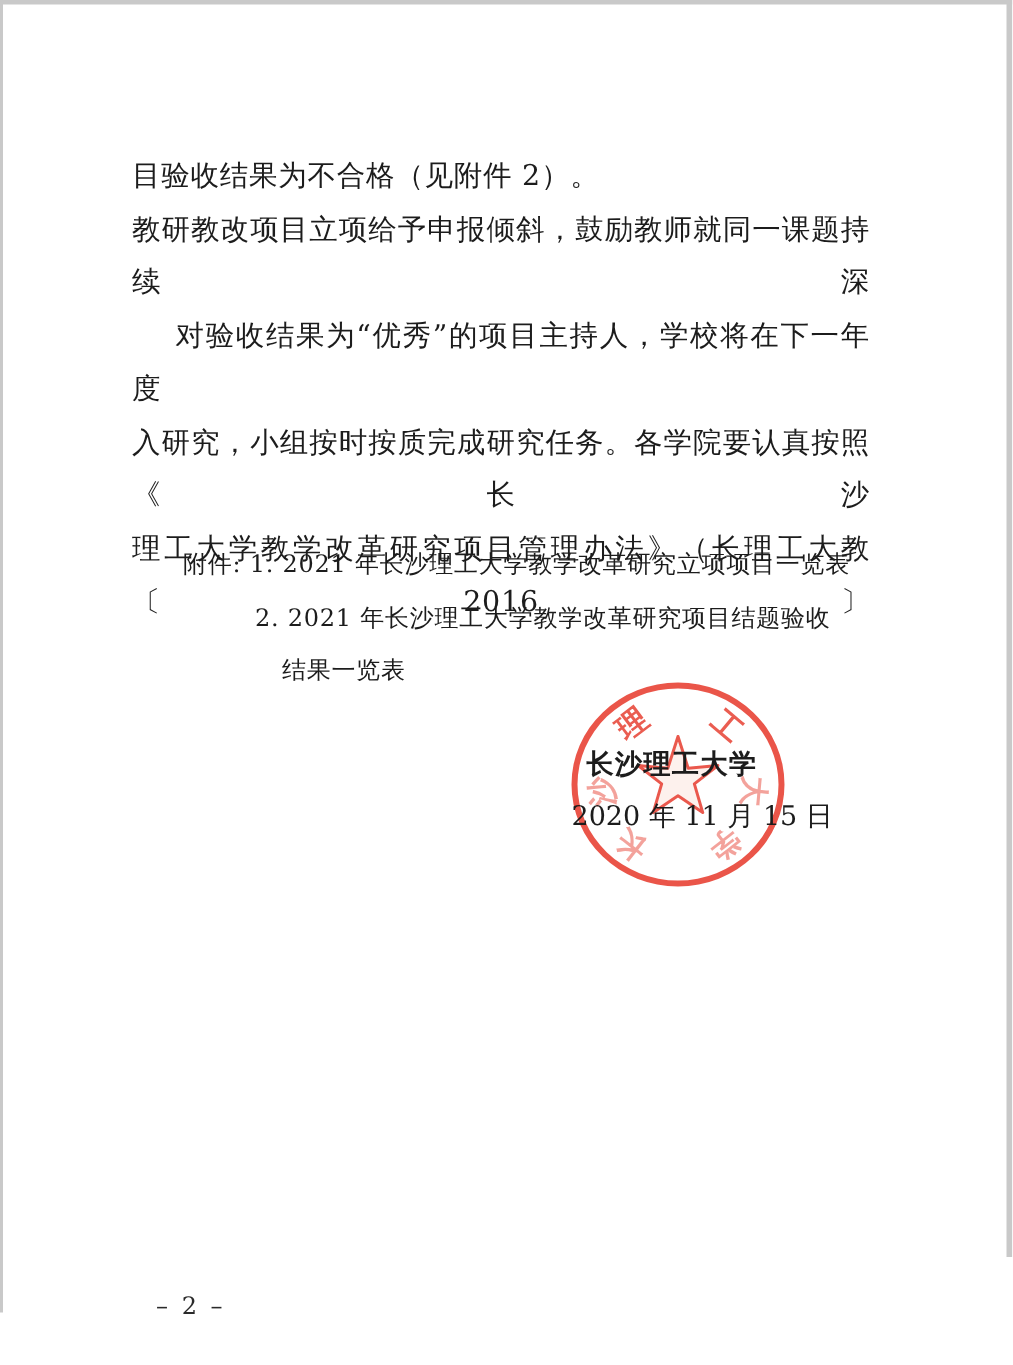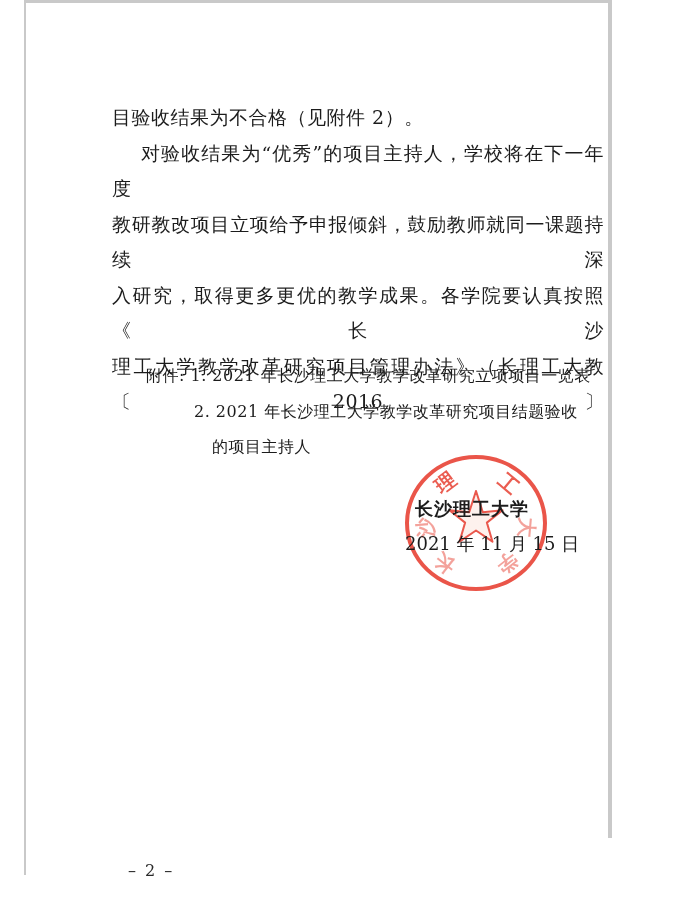--- a/index.html
+++ b/index.html
@@ -6,13 +6,12 @@
   html, body { background: #ffffff; }
   .page {
     position: relative;
-    width: 588px;
+    width: 675px;
     height: 910px;
     background: #ffffff;
     overflow: hidden;
     font-family: "DejaVu Serif", "Liberation Serif", serif;
     color: #1c1c1c;
-    margin-left: 24px;
   }
   .edge { position: absolute; background: #c9c9c9; }
   .edge-left  { left: 0; top: 0; width: 2px; height: 875px; }

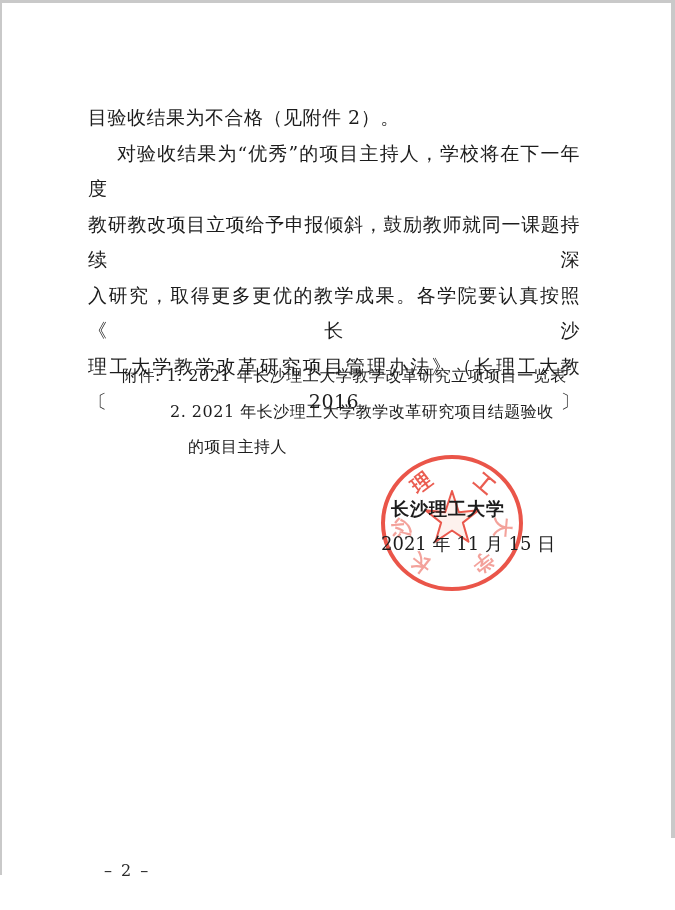--- a/index.html
+++ b/index.html
@@ -106,8 +106,8 @@
 
   <div class="body-text">
     <div class="body-line short">目验收结果为不合格（见附件 2）。</div>
+    <div class="body-line">教研教改项目立项给予申报倾斜，鼓励教师就同一课题持续深</div>
     <div class="body-line indent">对验收结果为“优秀”的项目主持人，学校将在下一年度</div>
-    <div class="body-line">教研教改项目立项给予申报倾斜，鼓励教师就同一课题持续深</div>
     <div class="body-line">入研究，取得更多更优的教学成果。各学院要认真按照《长沙</div>
     <div class="body-line">理工大学教学改革研究项目管理办法》（长理工大教〔2016〕</div>
   </div>

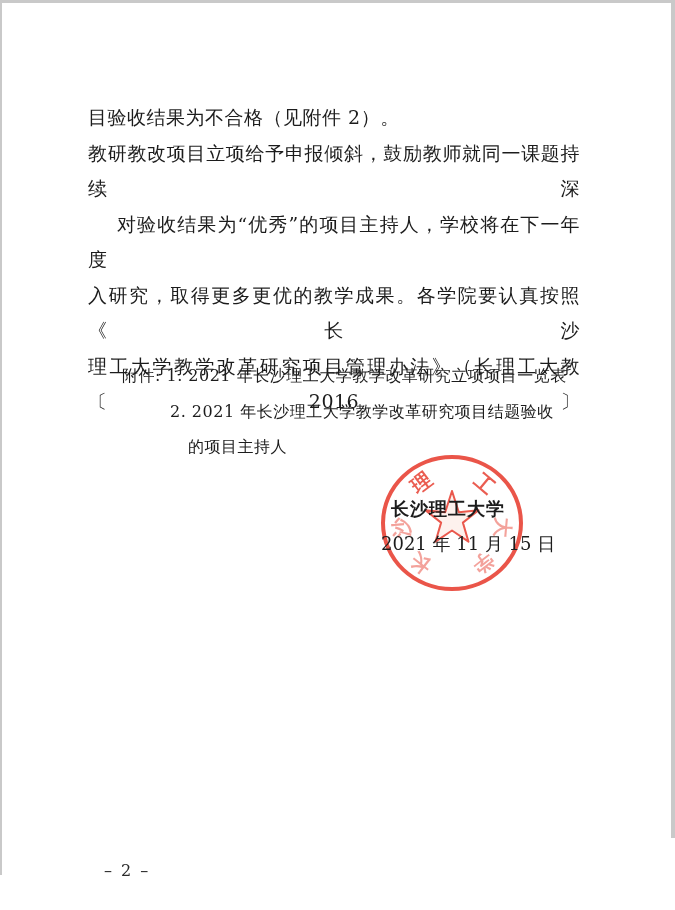--- a/index.html
+++ b/index.html
@@ -108,7 +108,7 @@
     <div class="body-line short">目验收结果为不合格（见附件 2）。</div>
     <div class="body-line">教研教改项目立项给予申报倾斜，鼓励教师就同一课题持续深</div>
     <div class="body-line indent">对验收结果为“优秀”的项目主持人，学校将在下一年度</div>
-    <div class="body-line">入研究，取得更多更优的教学成果。各学院要认真按照《长沙</div>
+    <div class="body-line">入研究，小组按时按质完成研究任务。各学院要认真按照《长沙</div>
     <div class="body-line">理工大学教学改革研究项目管理办法》（长理工大教〔2016〕</div>
   </div>
 

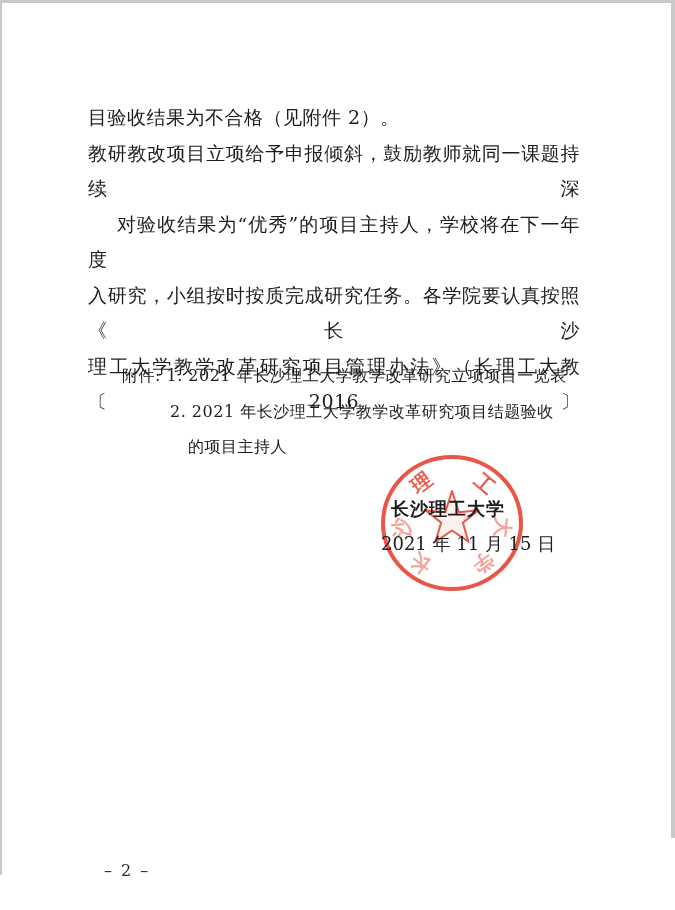--- a/index.html
+++ b/index.html
@@ -115,7 +115,7 @@
   <div class="attachments">
     <div class="attach-line1">附件: 1. 2021 年长沙理工大学教学改革研究立项项目一览表</div>
     <div class="attach-line2">2. 2021 年长沙理工大学教学改革研究项目结题验收</div>
-    <div class="attach-line3">的项目主持人</div>
+    <div class="attach-line3">结果一览表</div>
   </div>
 
   <div class="seal">

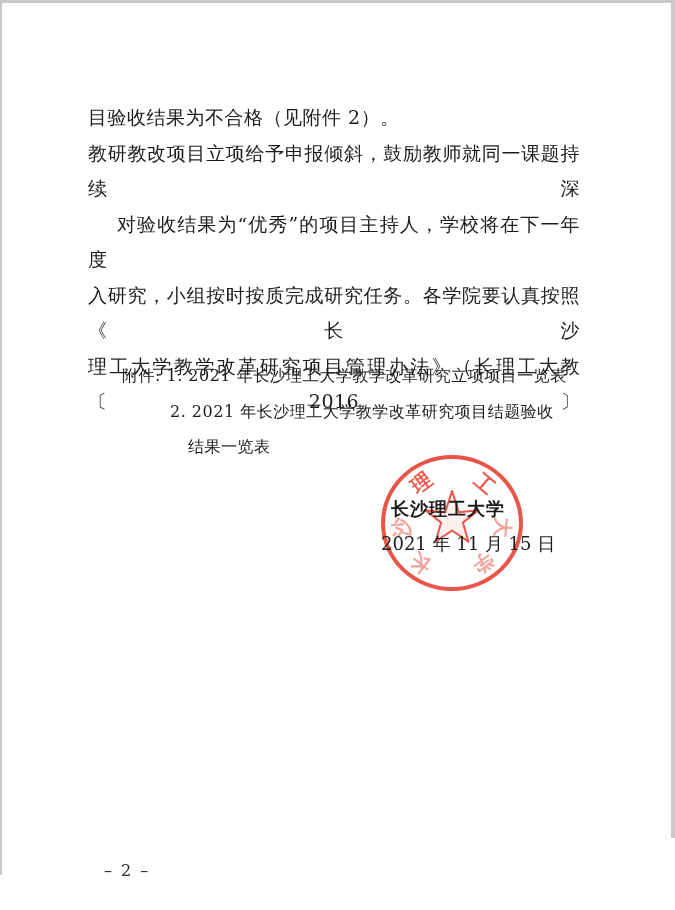--- a/index.html
+++ b/index.html
@@ -132,7 +132,7 @@
   </div>
 
   <div class="sig-org">长沙理工大学</div>
-  <div class="sig-date">2021 年 11 月 15 日</div>
+  <div class="sig-date">2020 年 11 月 15 日</div>
 
   <div class="page-number">– 2 –</div>
 </div>

